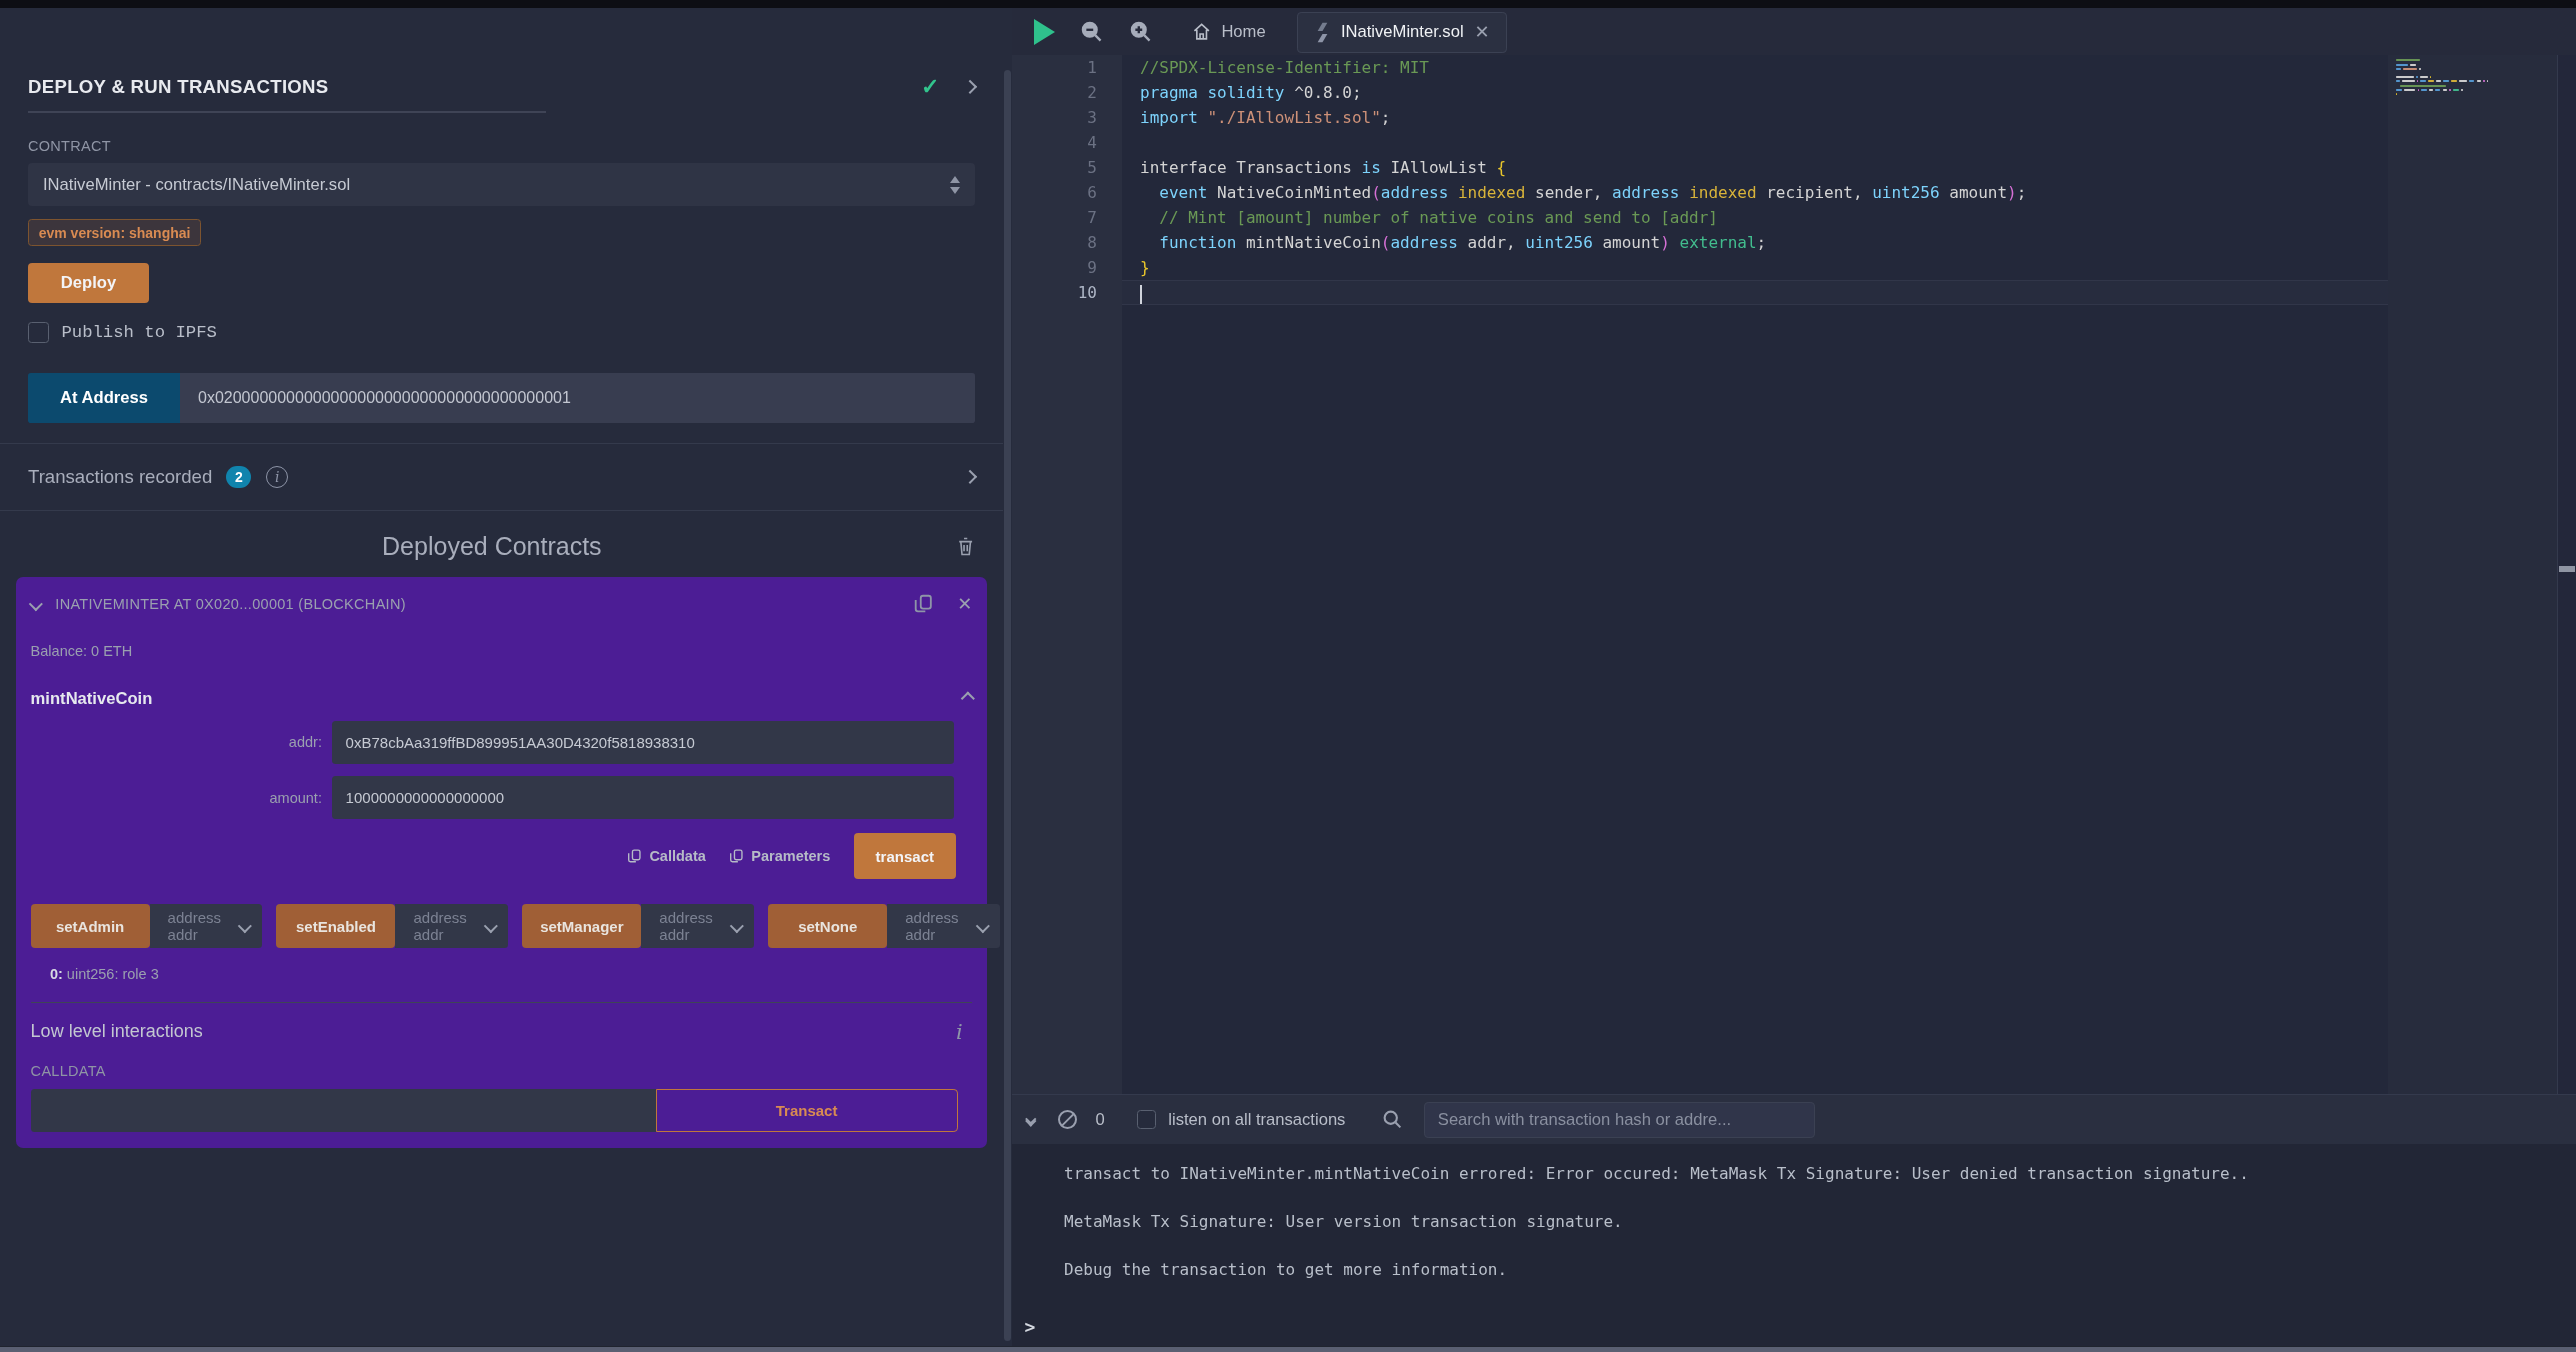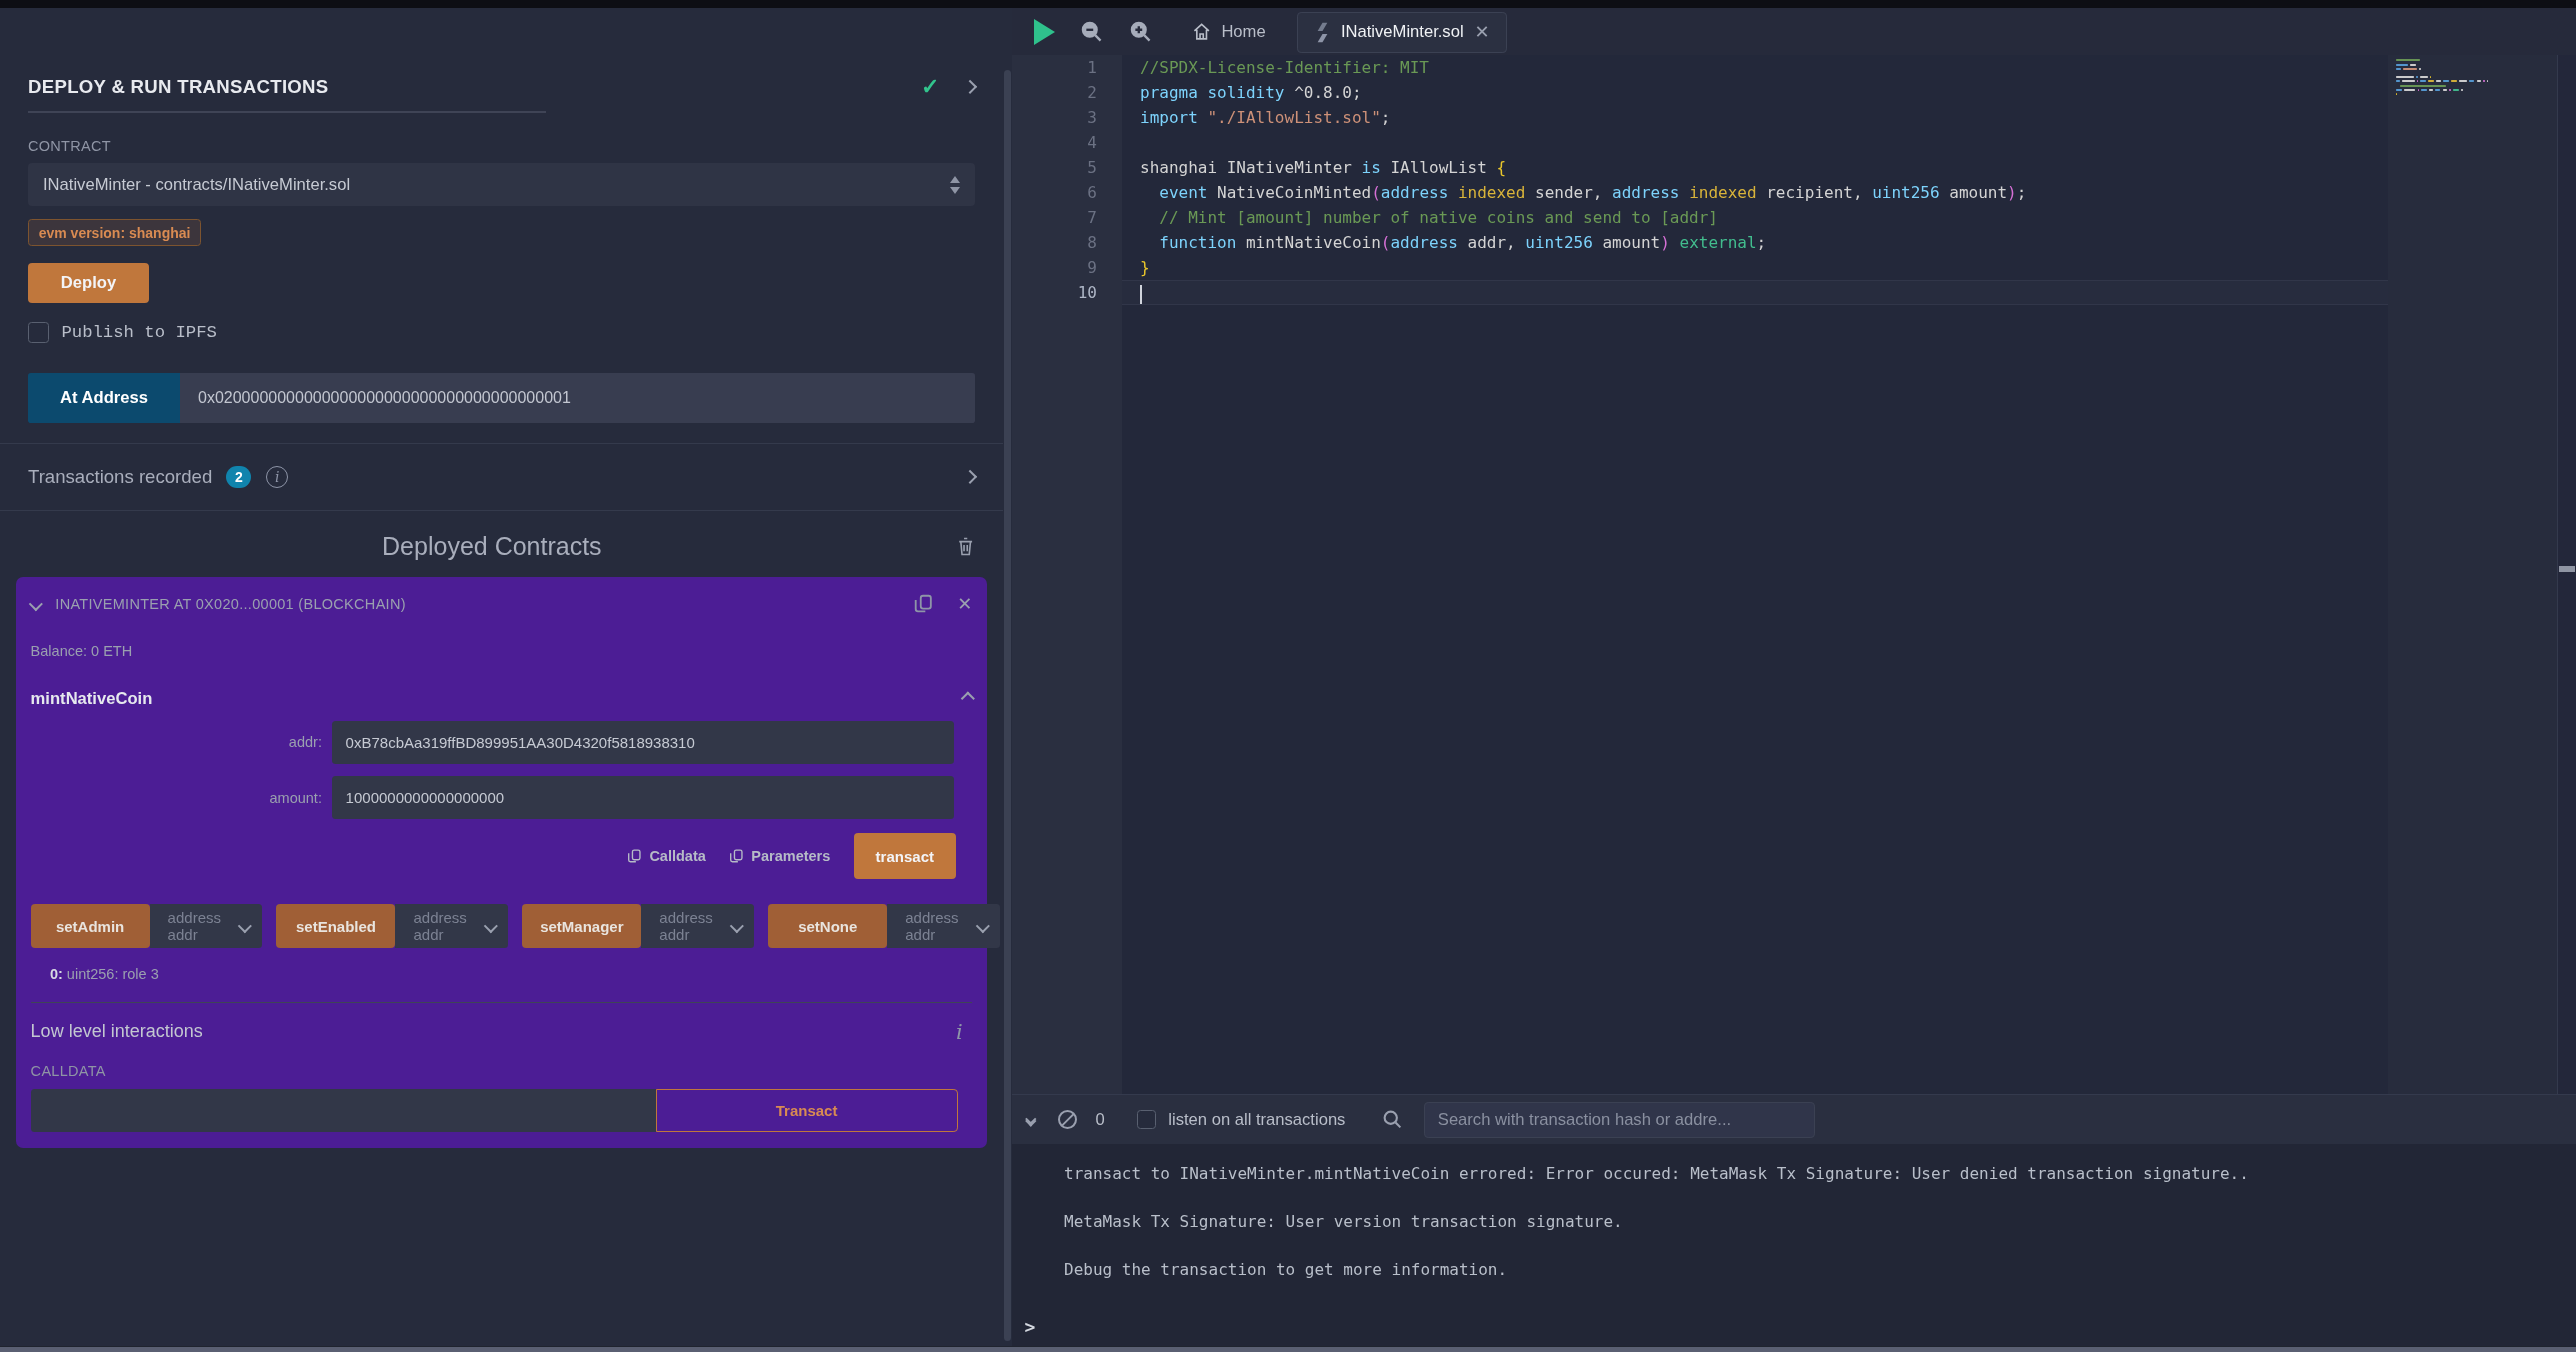--- a/index.html
+++ b/index.html
@@ -383,7 +383,7 @@
         <div class="code-line"><span class="tk-kw">pragma solidity</span><span class="tk-id"> ^0.8.0;</span></div>
         <div class="code-line"><span class="tk-kw">import</span><span class="tk-id"> </span><span class="tk-str">"./IAllowList.sol"</span><span class="tk-id">;</span></div>
         <div class="code-line"></div>
-        <div class="code-line"><span class="tk-id">shanghai INativeMinter </span><span class="tk-kw">is</span><span class="tk-id"> IAllowList </span><span class="tk-brace">{</span></div>
+        <div class="code-line"><span class="tk-id">interface Transactions </span><span class="tk-kw">is</span><span class="tk-id"> IAllowList </span><span class="tk-brace">{</span></div>
         <div class="code-line"><span class="tk-id">  </span><span class="tk-kw">event</span><span class="tk-id"> NativeCoinMinted</span><span class="tk-paren">(</span><span class="tk-kw">address</span><span class="tk-id"> </span><span class="tk-mod">indexed</span><span class="tk-id"> sender, </span><span class="tk-kw">address</span><span class="tk-id"> </span><span class="tk-mod">indexed</span><span class="tk-id"> recipient, </span><span class="tk-kw">uint256</span><span class="tk-id"> amount</span><span class="tk-paren">)</span><span class="tk-id">;</span></div>
         <div class="code-line"><span class="tk-comment">  // Mint [amount] number of native coins and send to [addr]</span></div>
         <div class="code-line"><span class="tk-id">  </span><span class="tk-kw">function</span><span class="tk-id"> mintNativeCoin</span><span class="tk-paren">(</span><span class="tk-kw">address</span><span class="tk-id"> addr, </span><span class="tk-kw">uint256</span><span class="tk-id"> amount</span><span class="tk-paren">)</span><span class="tk-id"> </span><span class="tk-ext">external</span><span class="tk-id">;</span></div>

